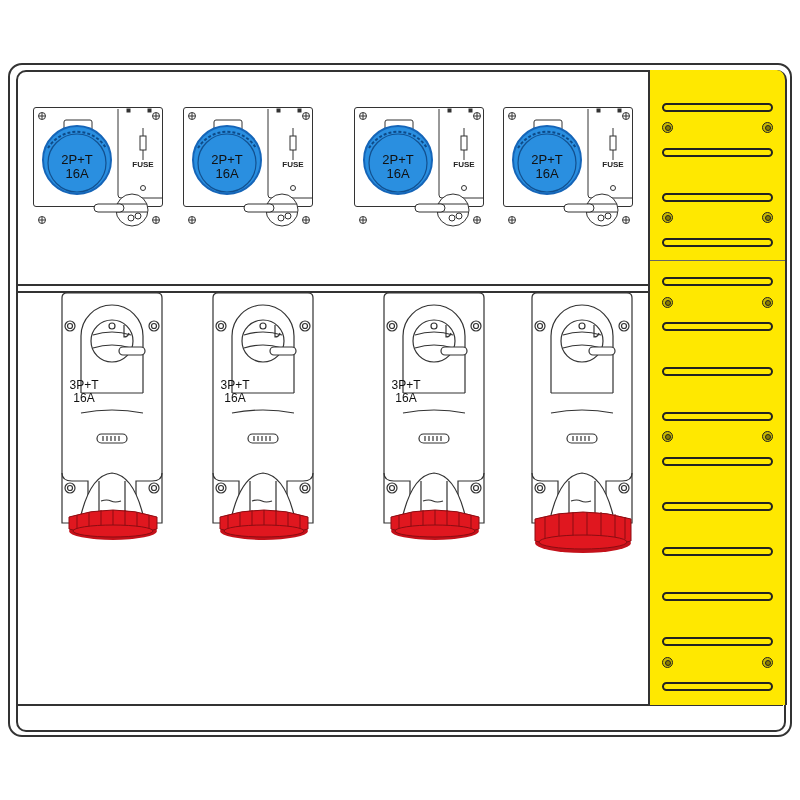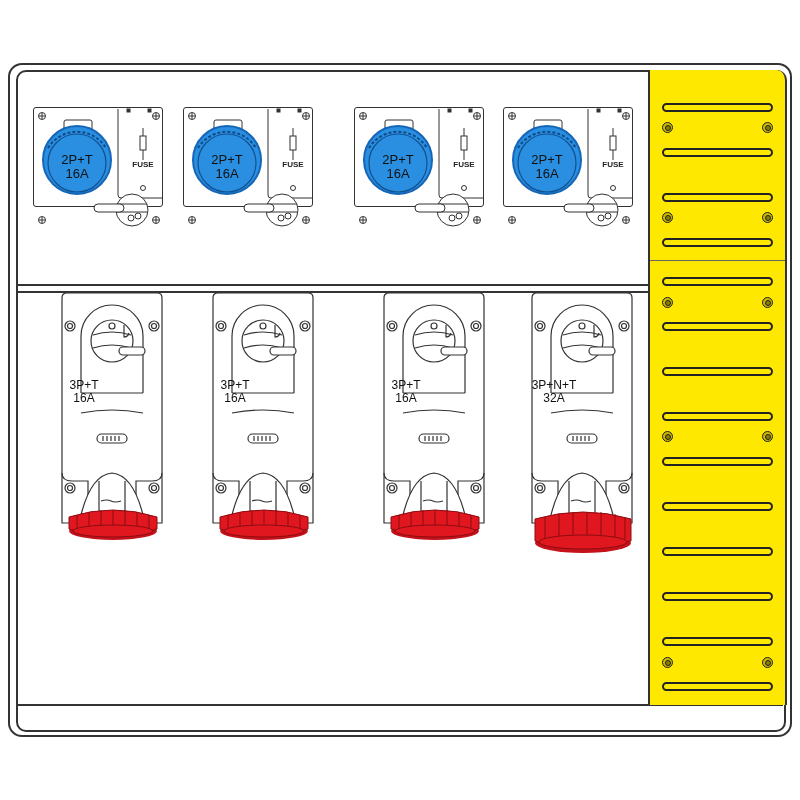--- a/index.html
+++ b/index.html
@@ -331,10 +331,6 @@
     <path d="M14 224v24M28 221v26M42 219v26M56 219v26M70 219v26M84 221v26M94 224v22" stroke="#8b0d12" stroke-width="1"></path>
     <ellipse cx="52" cy="249" rx="44" ry="7" fill="#e0171f" stroke="#8b0d12" stroke-width="1"></ellipse>
   </svg>
-  <div class="abs" style="left:0;top:86px;width:102px;text-align:center;font-size:12px;line-height:13px;color:#111;">
-    <div>3P+N+T</div>
-    <div>32A</div>
-  </div>
 </div>
 
 </body></html>

